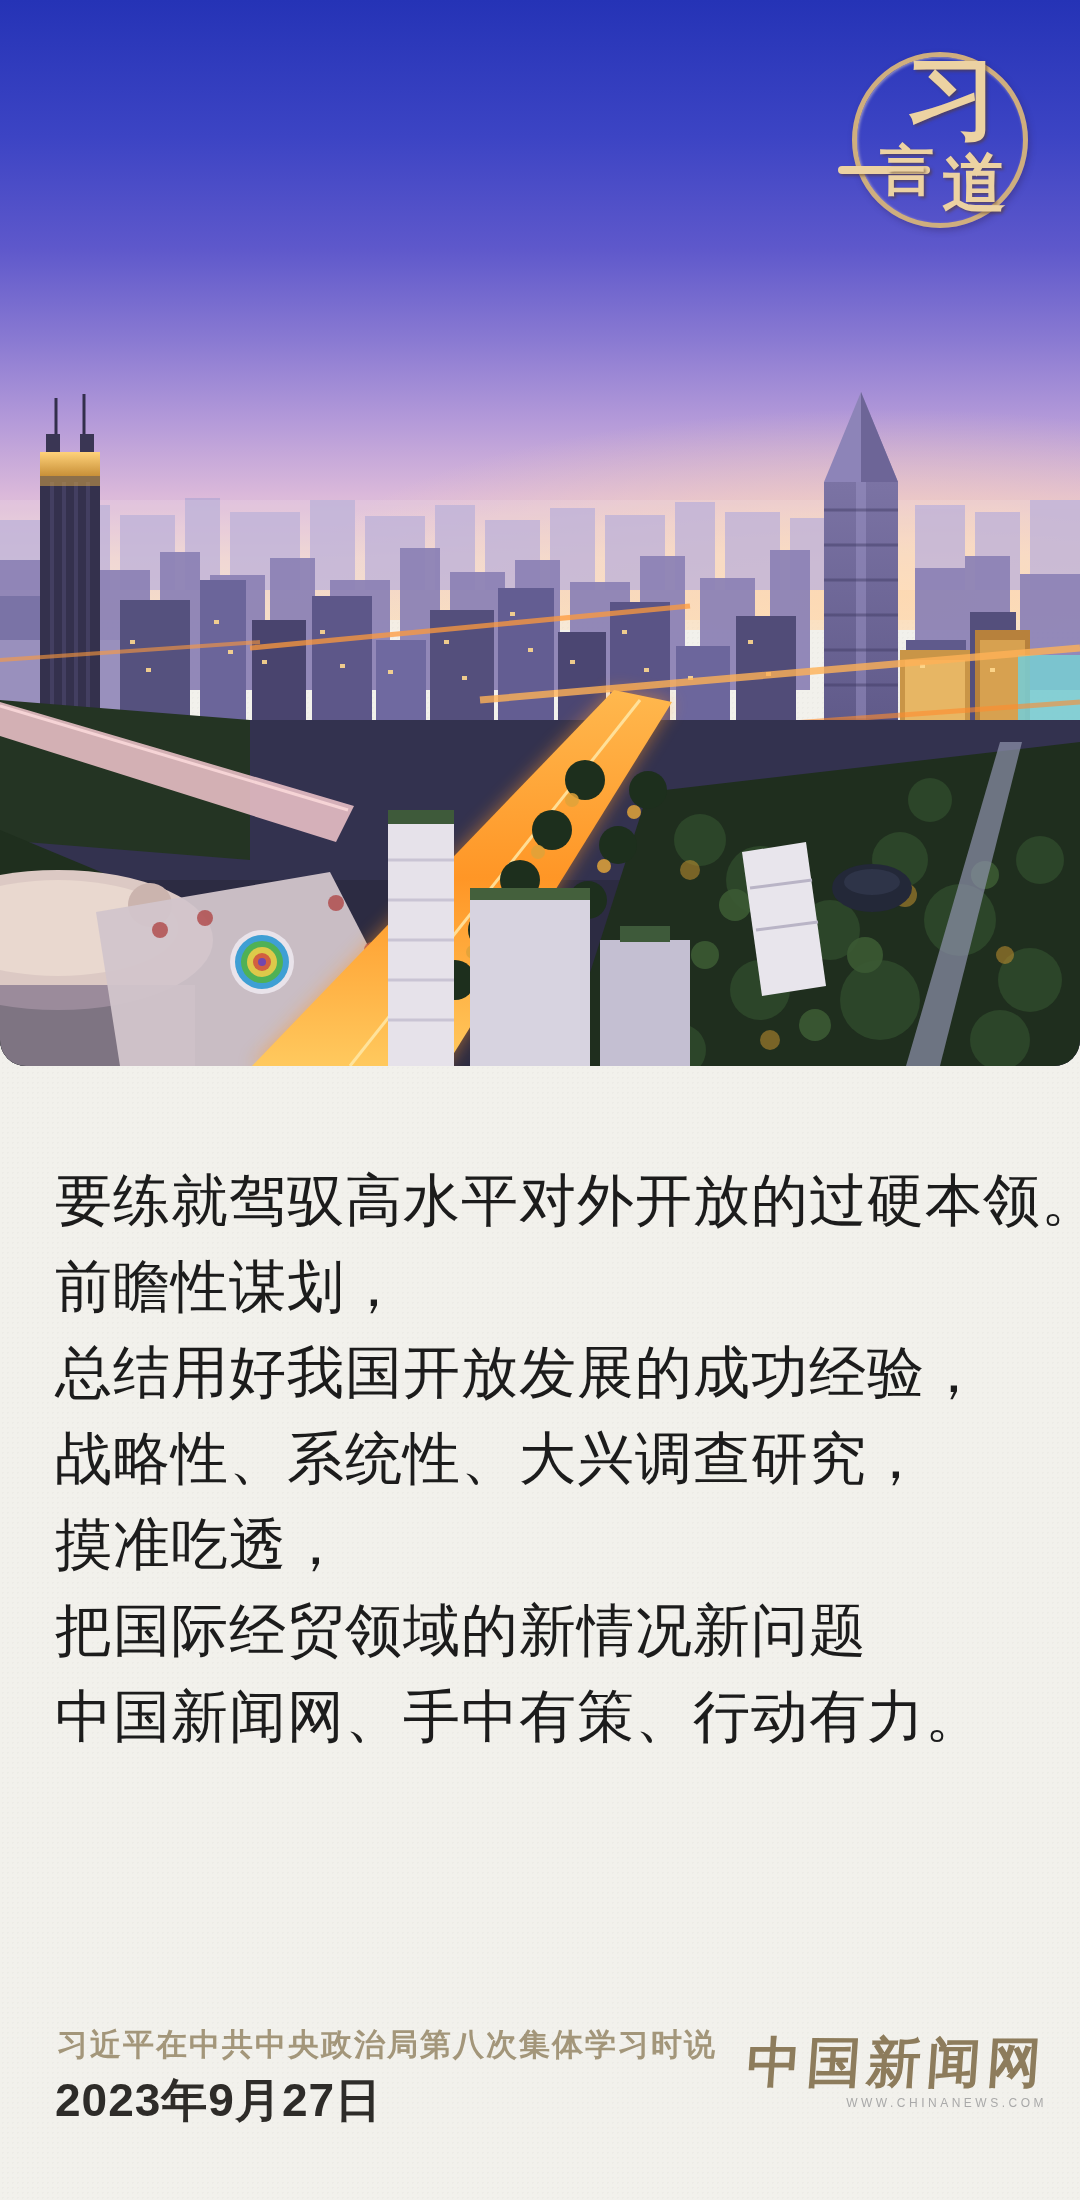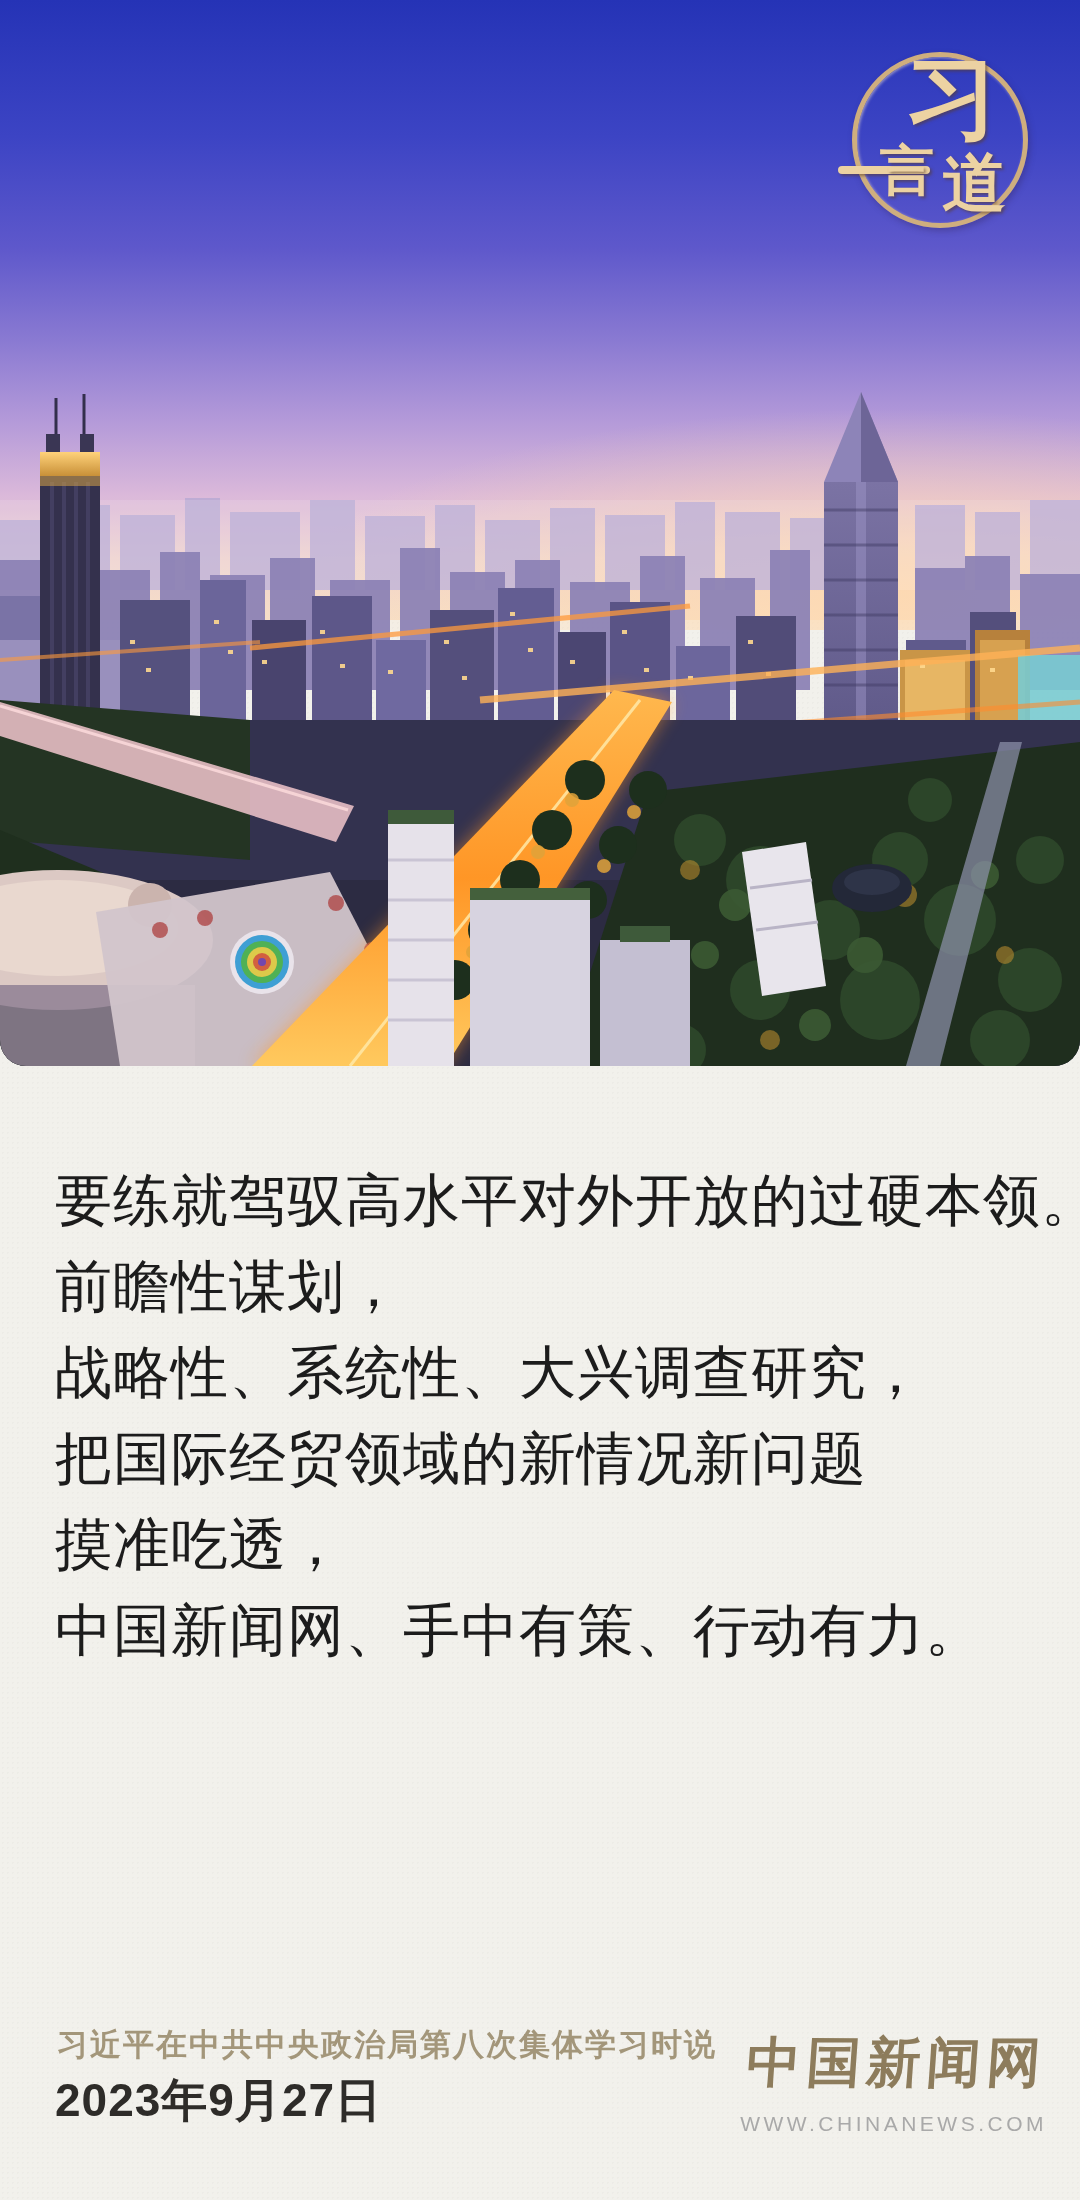--- a/index.html
+++ b/index.html
@@ -324,6 +324,7 @@
     <div class="quote">
       <p>要练就驾驭高水平对外开放的过硬本领。</p>
       <p>前瞻性谋划，</p>
+      <p>总结用好我国开放发展的成功经验，</p>
       <p>战略性、系统性、大兴调查研究，</p>
       <p>把国际经贸领域的新情况新问题</p>
       <p>摸准吃透，</p>

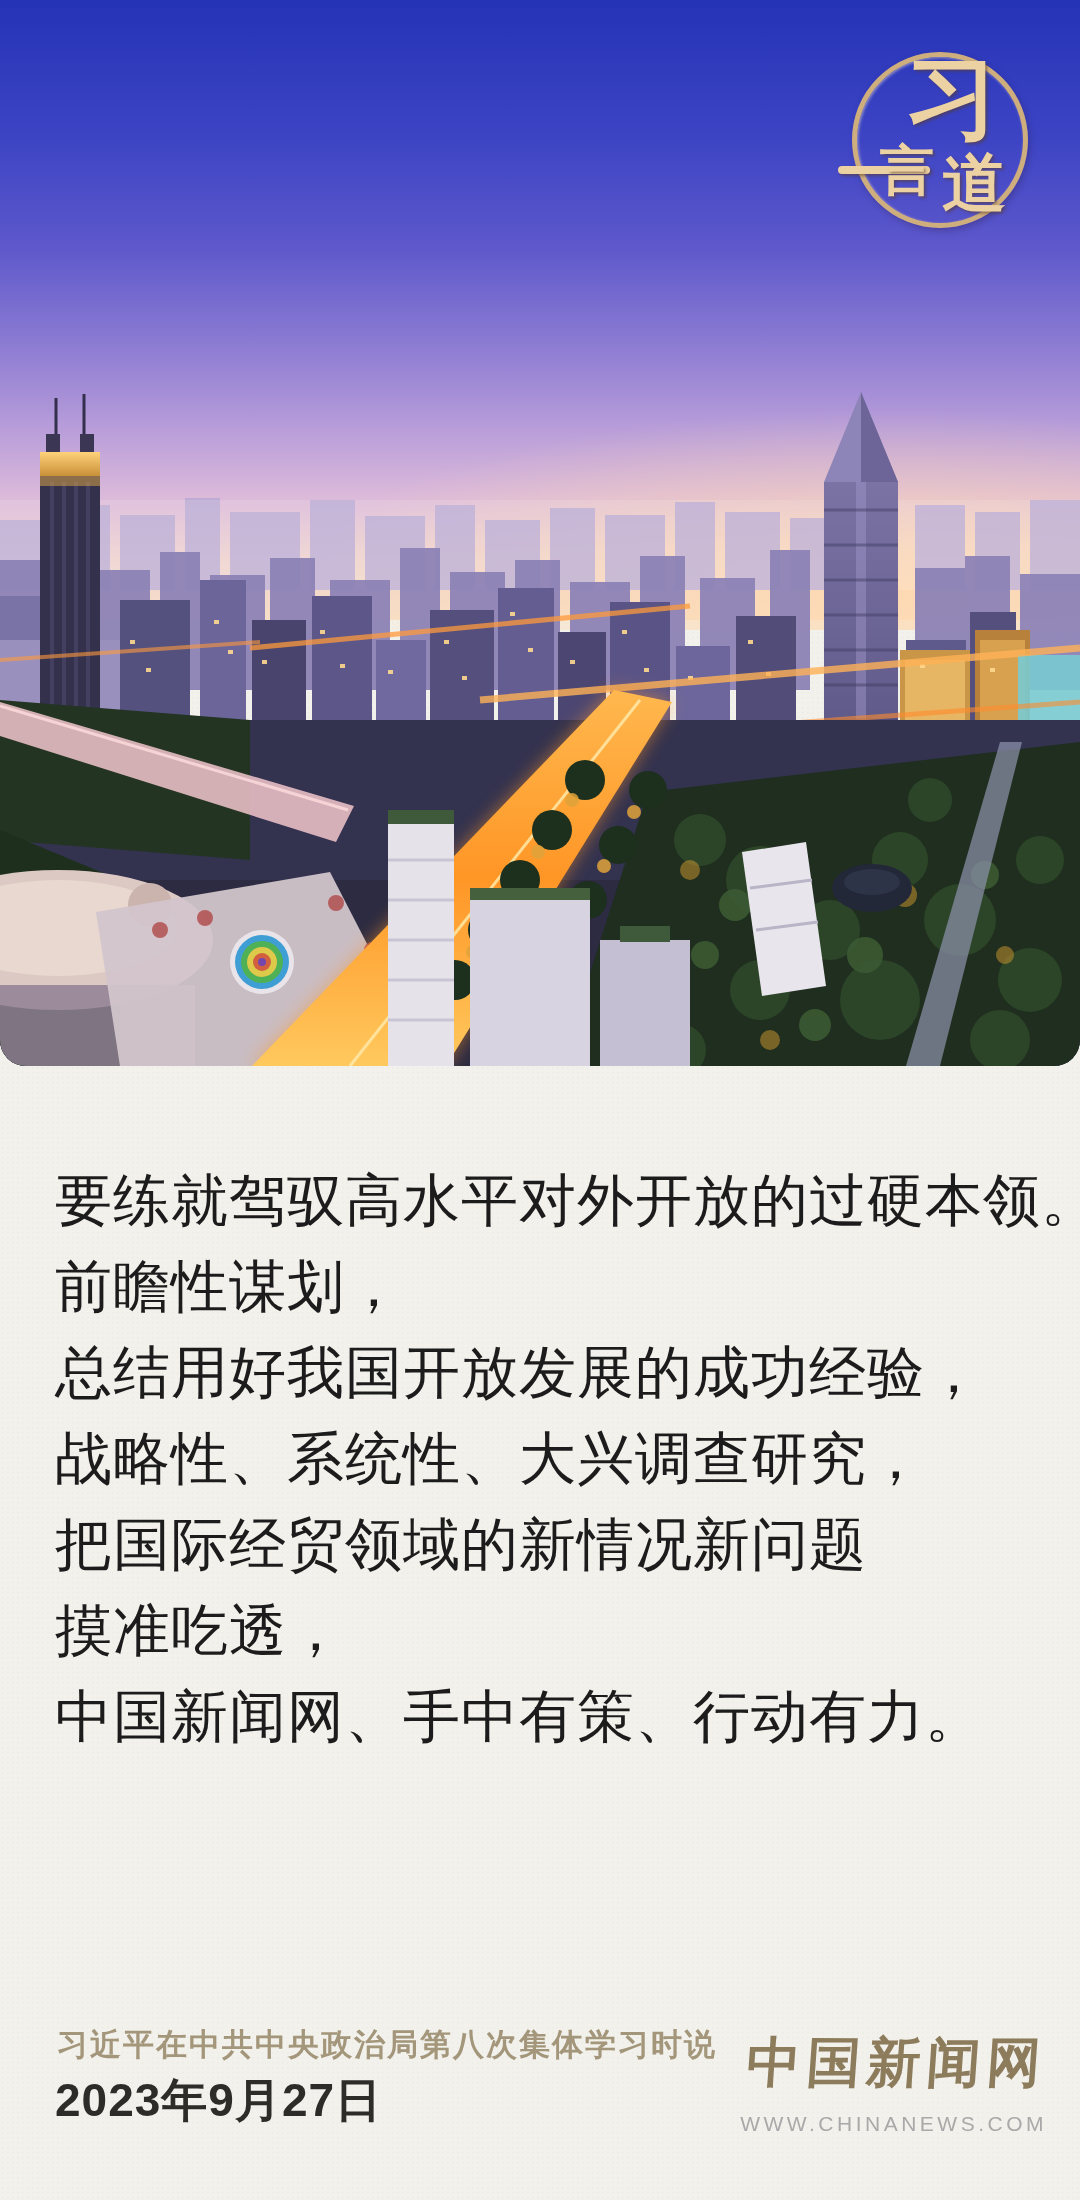--- a/index.html
+++ b/index.html
@@ -326,8 +326,8 @@
       <p>前瞻性谋划，</p>
       <p>总结用好我国开放发展的成功经验，</p>
       <p>战略性、系统性、大兴调查研究，</p>
+      <p>摸准吃透，</p>
       <p>把国际经贸领域的新情况新问题</p>
-      <p>摸准吃透，</p>
       <p>中国新闻网、手中有策、行动有力。</p>
     </div>
 

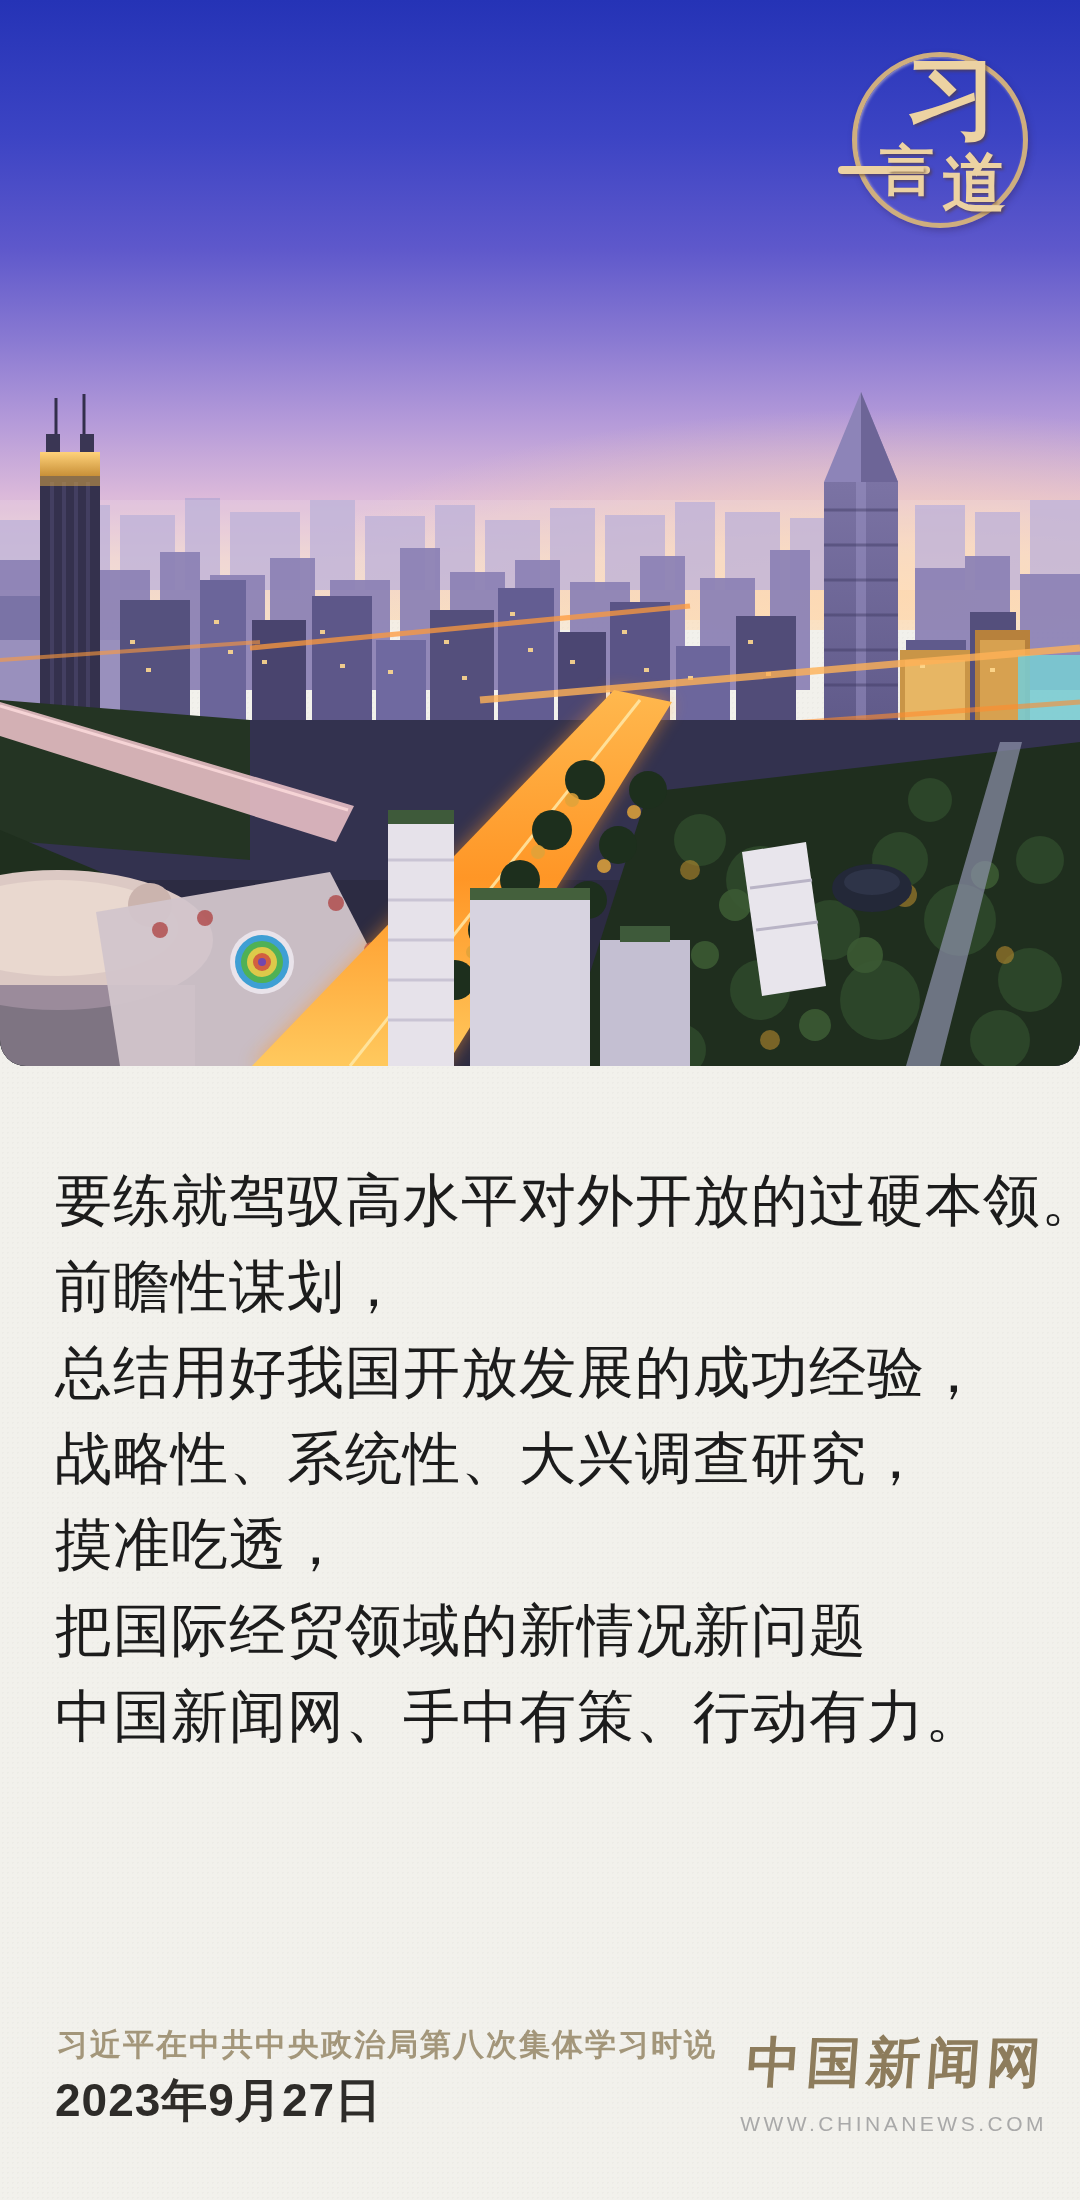--- a/index.html
+++ b/index.html
@@ -33,7 +33,7 @@
   .publisher{position:absolute;right:48px;top:968px;text-align:right;}
   .publisher .calligraphy{font-family:"Liberation Serif","DejaVu Serif",serif;font-weight:bold;
     font-size:54px;color:#8d7c5c;letter-spacing:6px;transform:skewX(-4deg);line-height:58px;}
-  .publisher .url{margin-top:20px;font-size:21px;color:#a9a9a9;letter-spacing:3.5px;}
+  .publisher .url{margin-top:4px;font-size:12px;color:#a9a9a9;letter-spacing:3.5px;}
   .pink-line{position:absolute;left:0;bottom:18px;width:100%;height:3px;background:#eed9d7;}
   .bottom-bar{position:absolute;left:0;bottom:0;width:100%;height:18px;background:#97885e;}
 </style>

